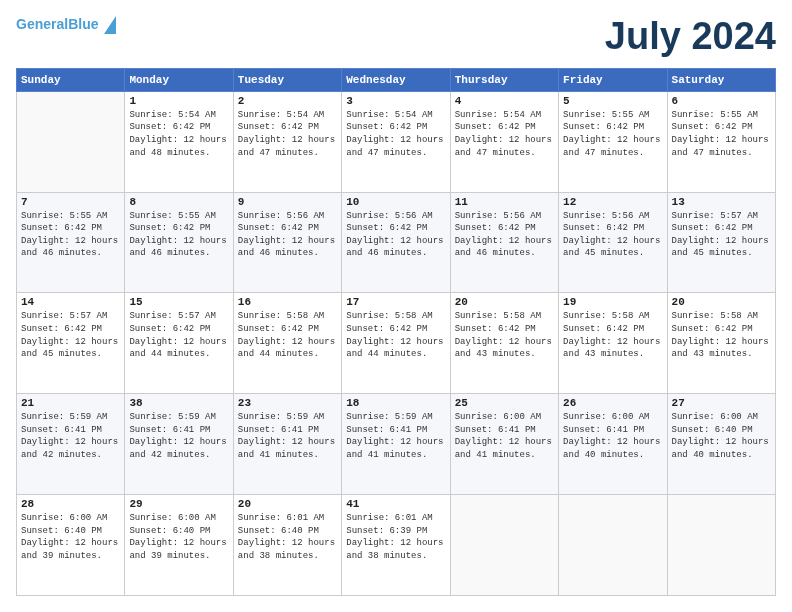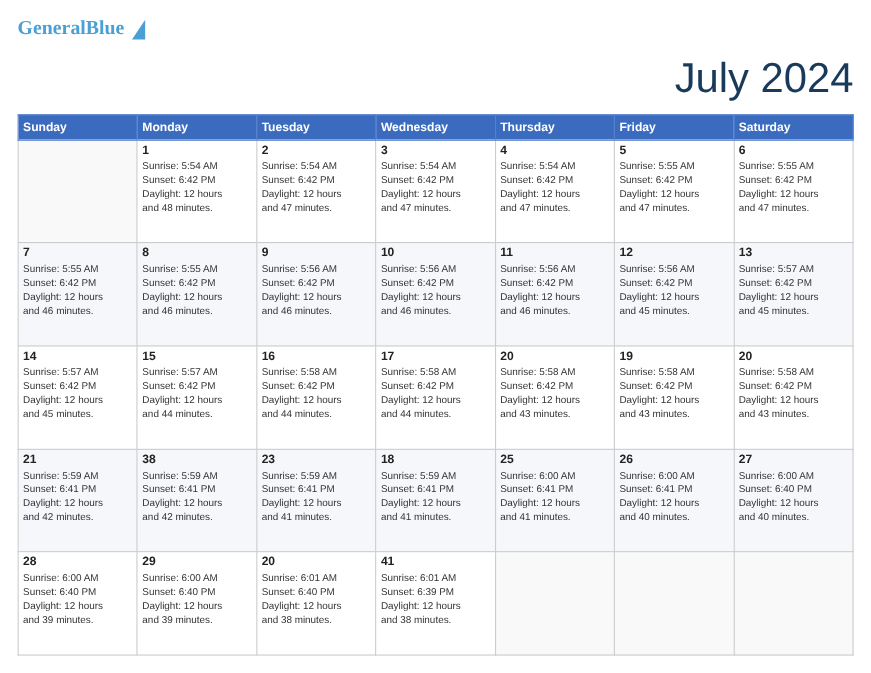--- a/index.html
+++ b/index.html
@@ -29,11 +29,10 @@
       align-items: flex-start;
     }
     .logo-text {
-      font-size: 18px;
+      font-size: 14px;
       font-weight: bold;
       color: #1a3a5c;
       line-height: 1.1;
-      font-family: Liberation Serif, serif;
     }
     .logo-text span {
       color: #4a9fd4;

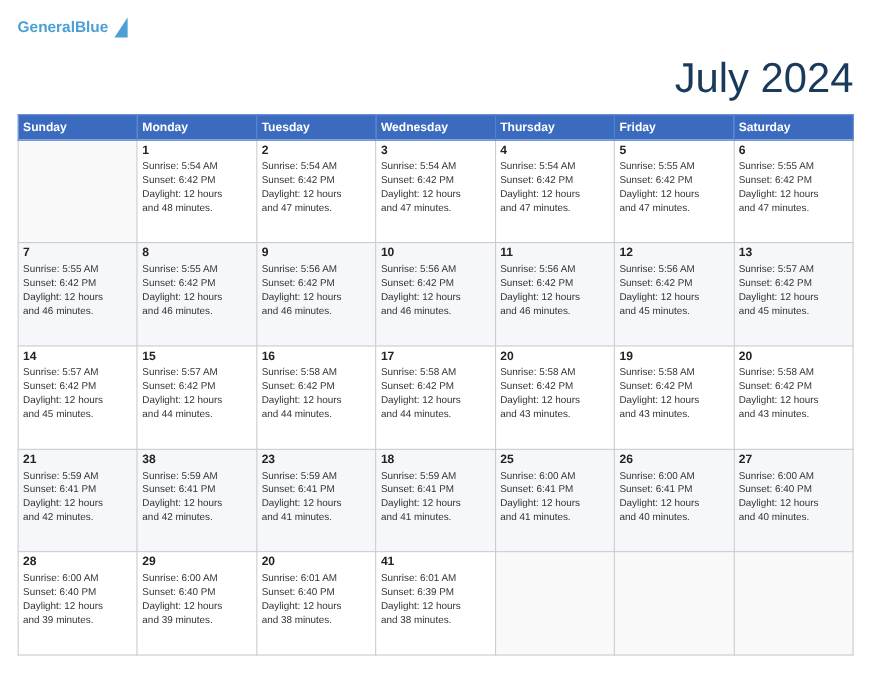--- a/index.html
+++ b/index.html
@@ -42,10 +42,9 @@
     }
     .month-title {
       font-size: 38px;
-      font-weight: normal;
+      font-weight: bold;
       color: #1a3a5c;
       line-height: 1.1;
-      margin-top: 36px;
     }
     .location {
       font-size: 15px;

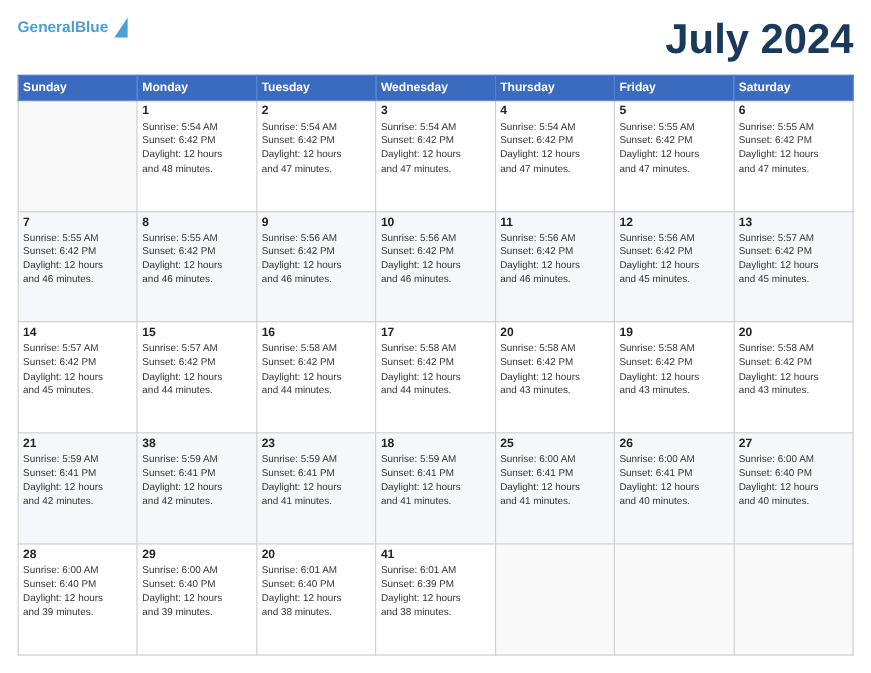--- a/index.html
+++ b/index.html
@@ -54,6 +54,7 @@
       width: 100%;
       border-collapse: collapse;
       flex: 1;
+      font-family: Liberation Mono, monospace;
     }
     .calendar-table th {
       background: #3a6bbf;

